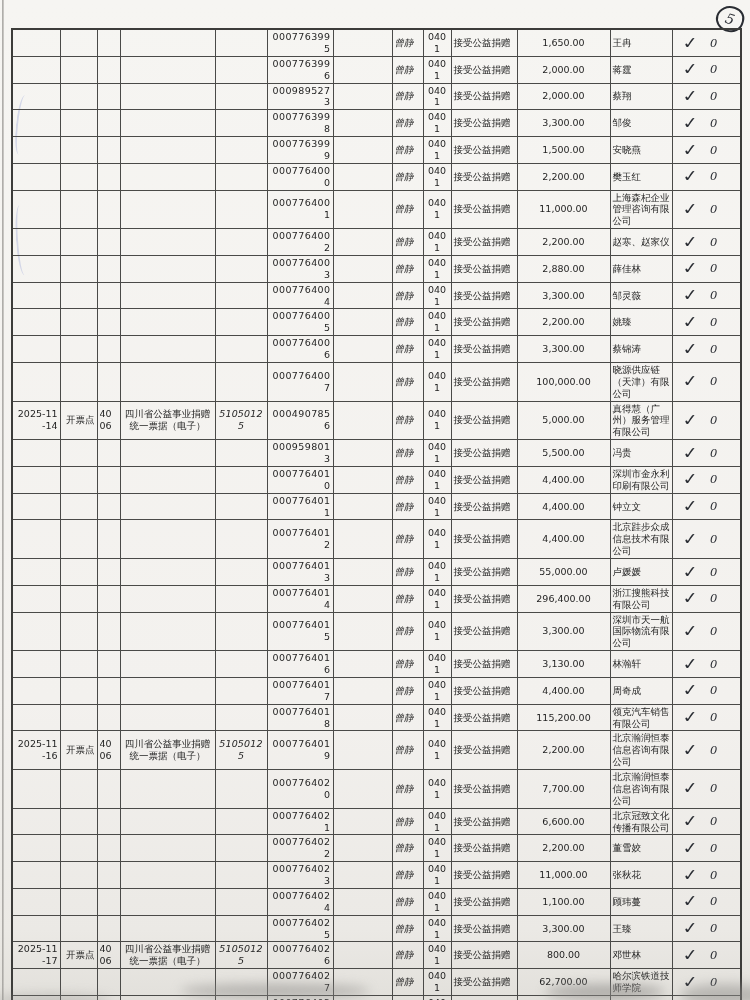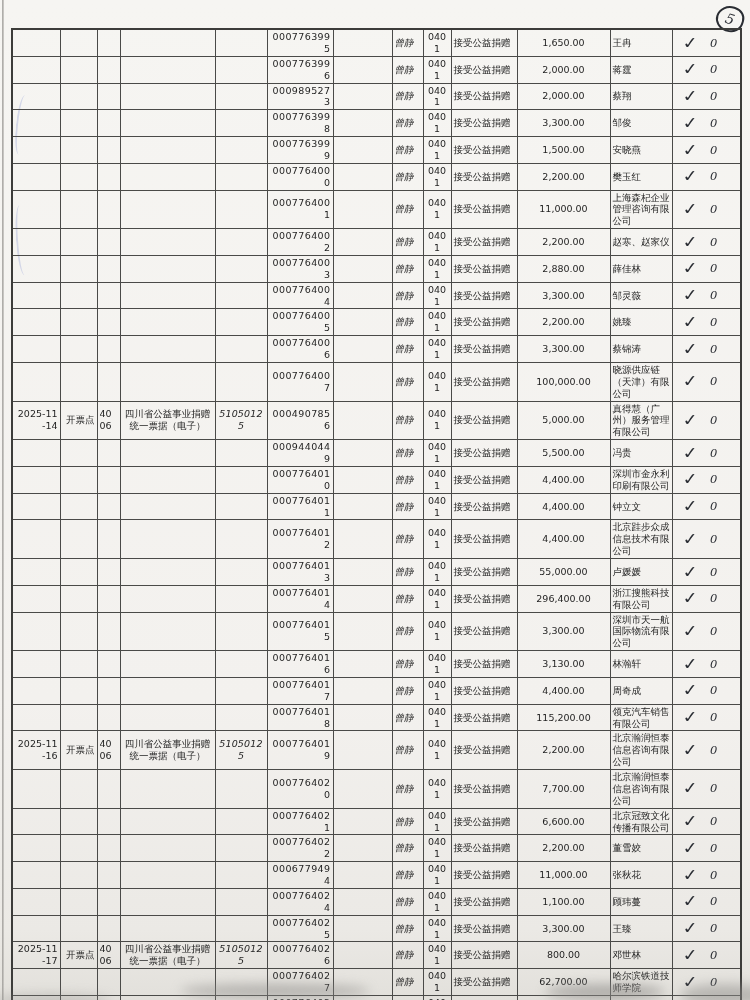--- a/index.html
+++ b/index.html
@@ -320,7 +320,7 @@
           <td class="c-pcode"></td>
           <td class="c-title"></td>
           <td class="c-rcode"></td>
-          <td class="c-invno">0009440449</td>
+          <td class="c-invno">0009598013</td>
           <td class="c-blank"></td>
           <td class="c-oper">曾静</td>
           <td class="c-icode">0401</td>

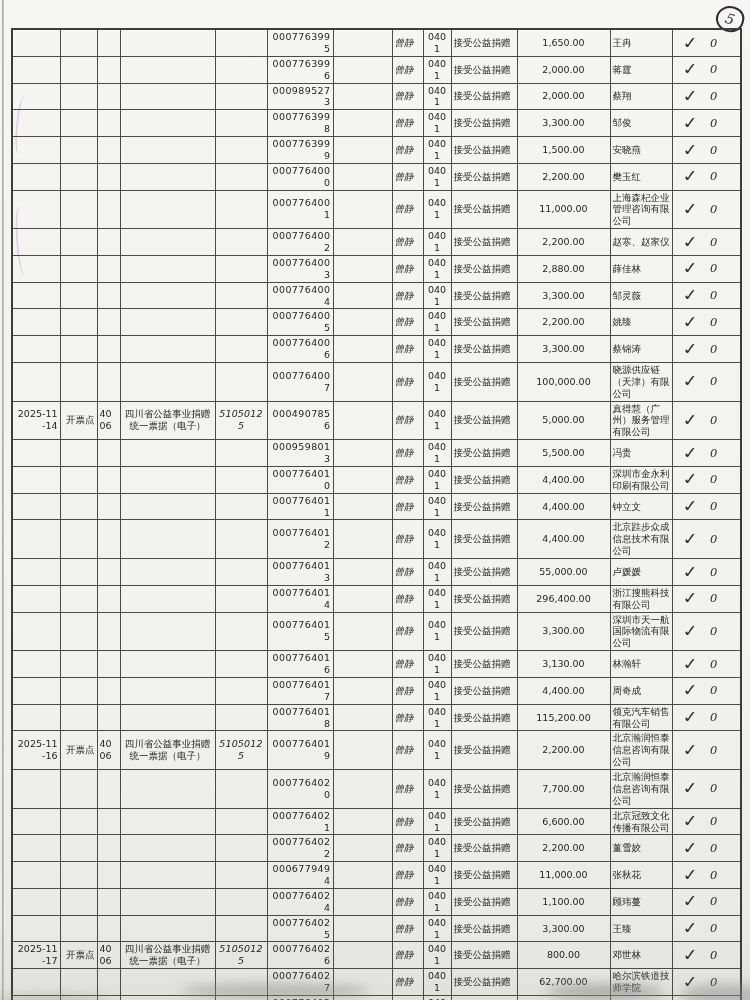--- a/index.html
+++ b/index.html
@@ -530,7 +530,7 @@
           <td class="c-pcode"></td>
           <td class="c-title"></td>
           <td class="c-rcode"></td>
-          <td class="c-invno">0006779494</td>
+          <td class="c-invno">0007764023</td>
           <td class="c-blank"></td>
           <td class="c-oper">曾静</td>
           <td class="c-icode">0401</td>

